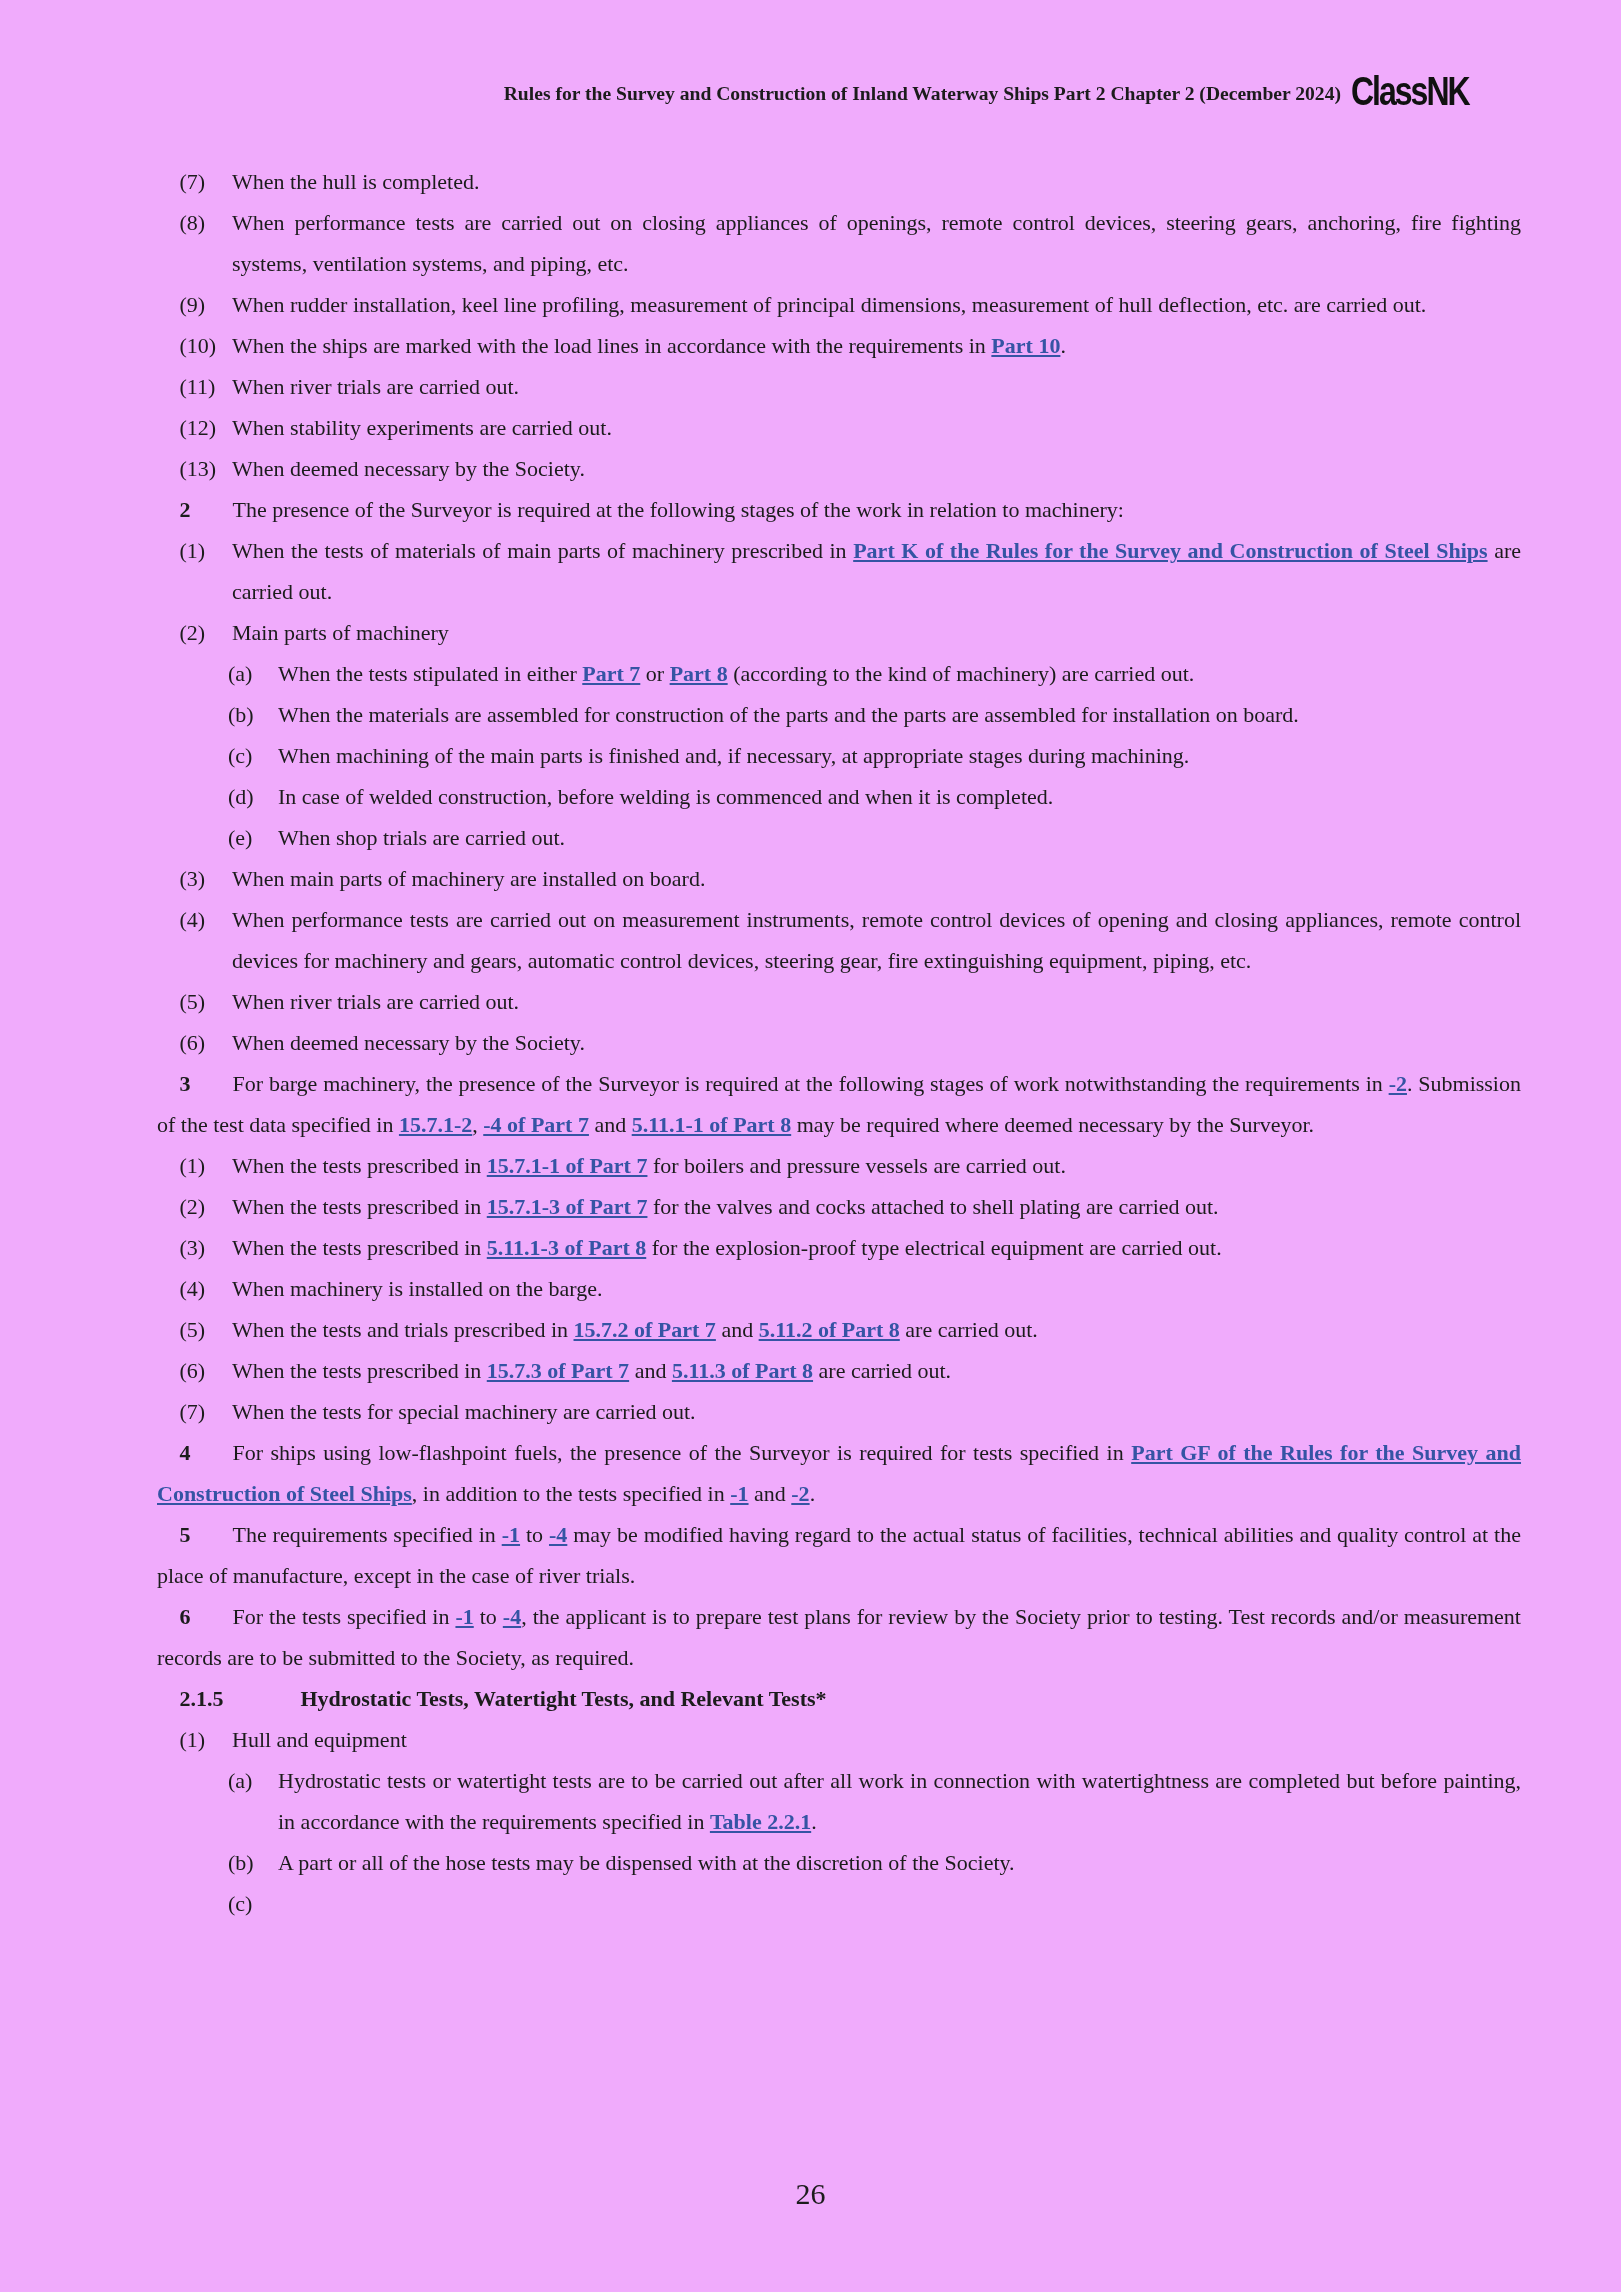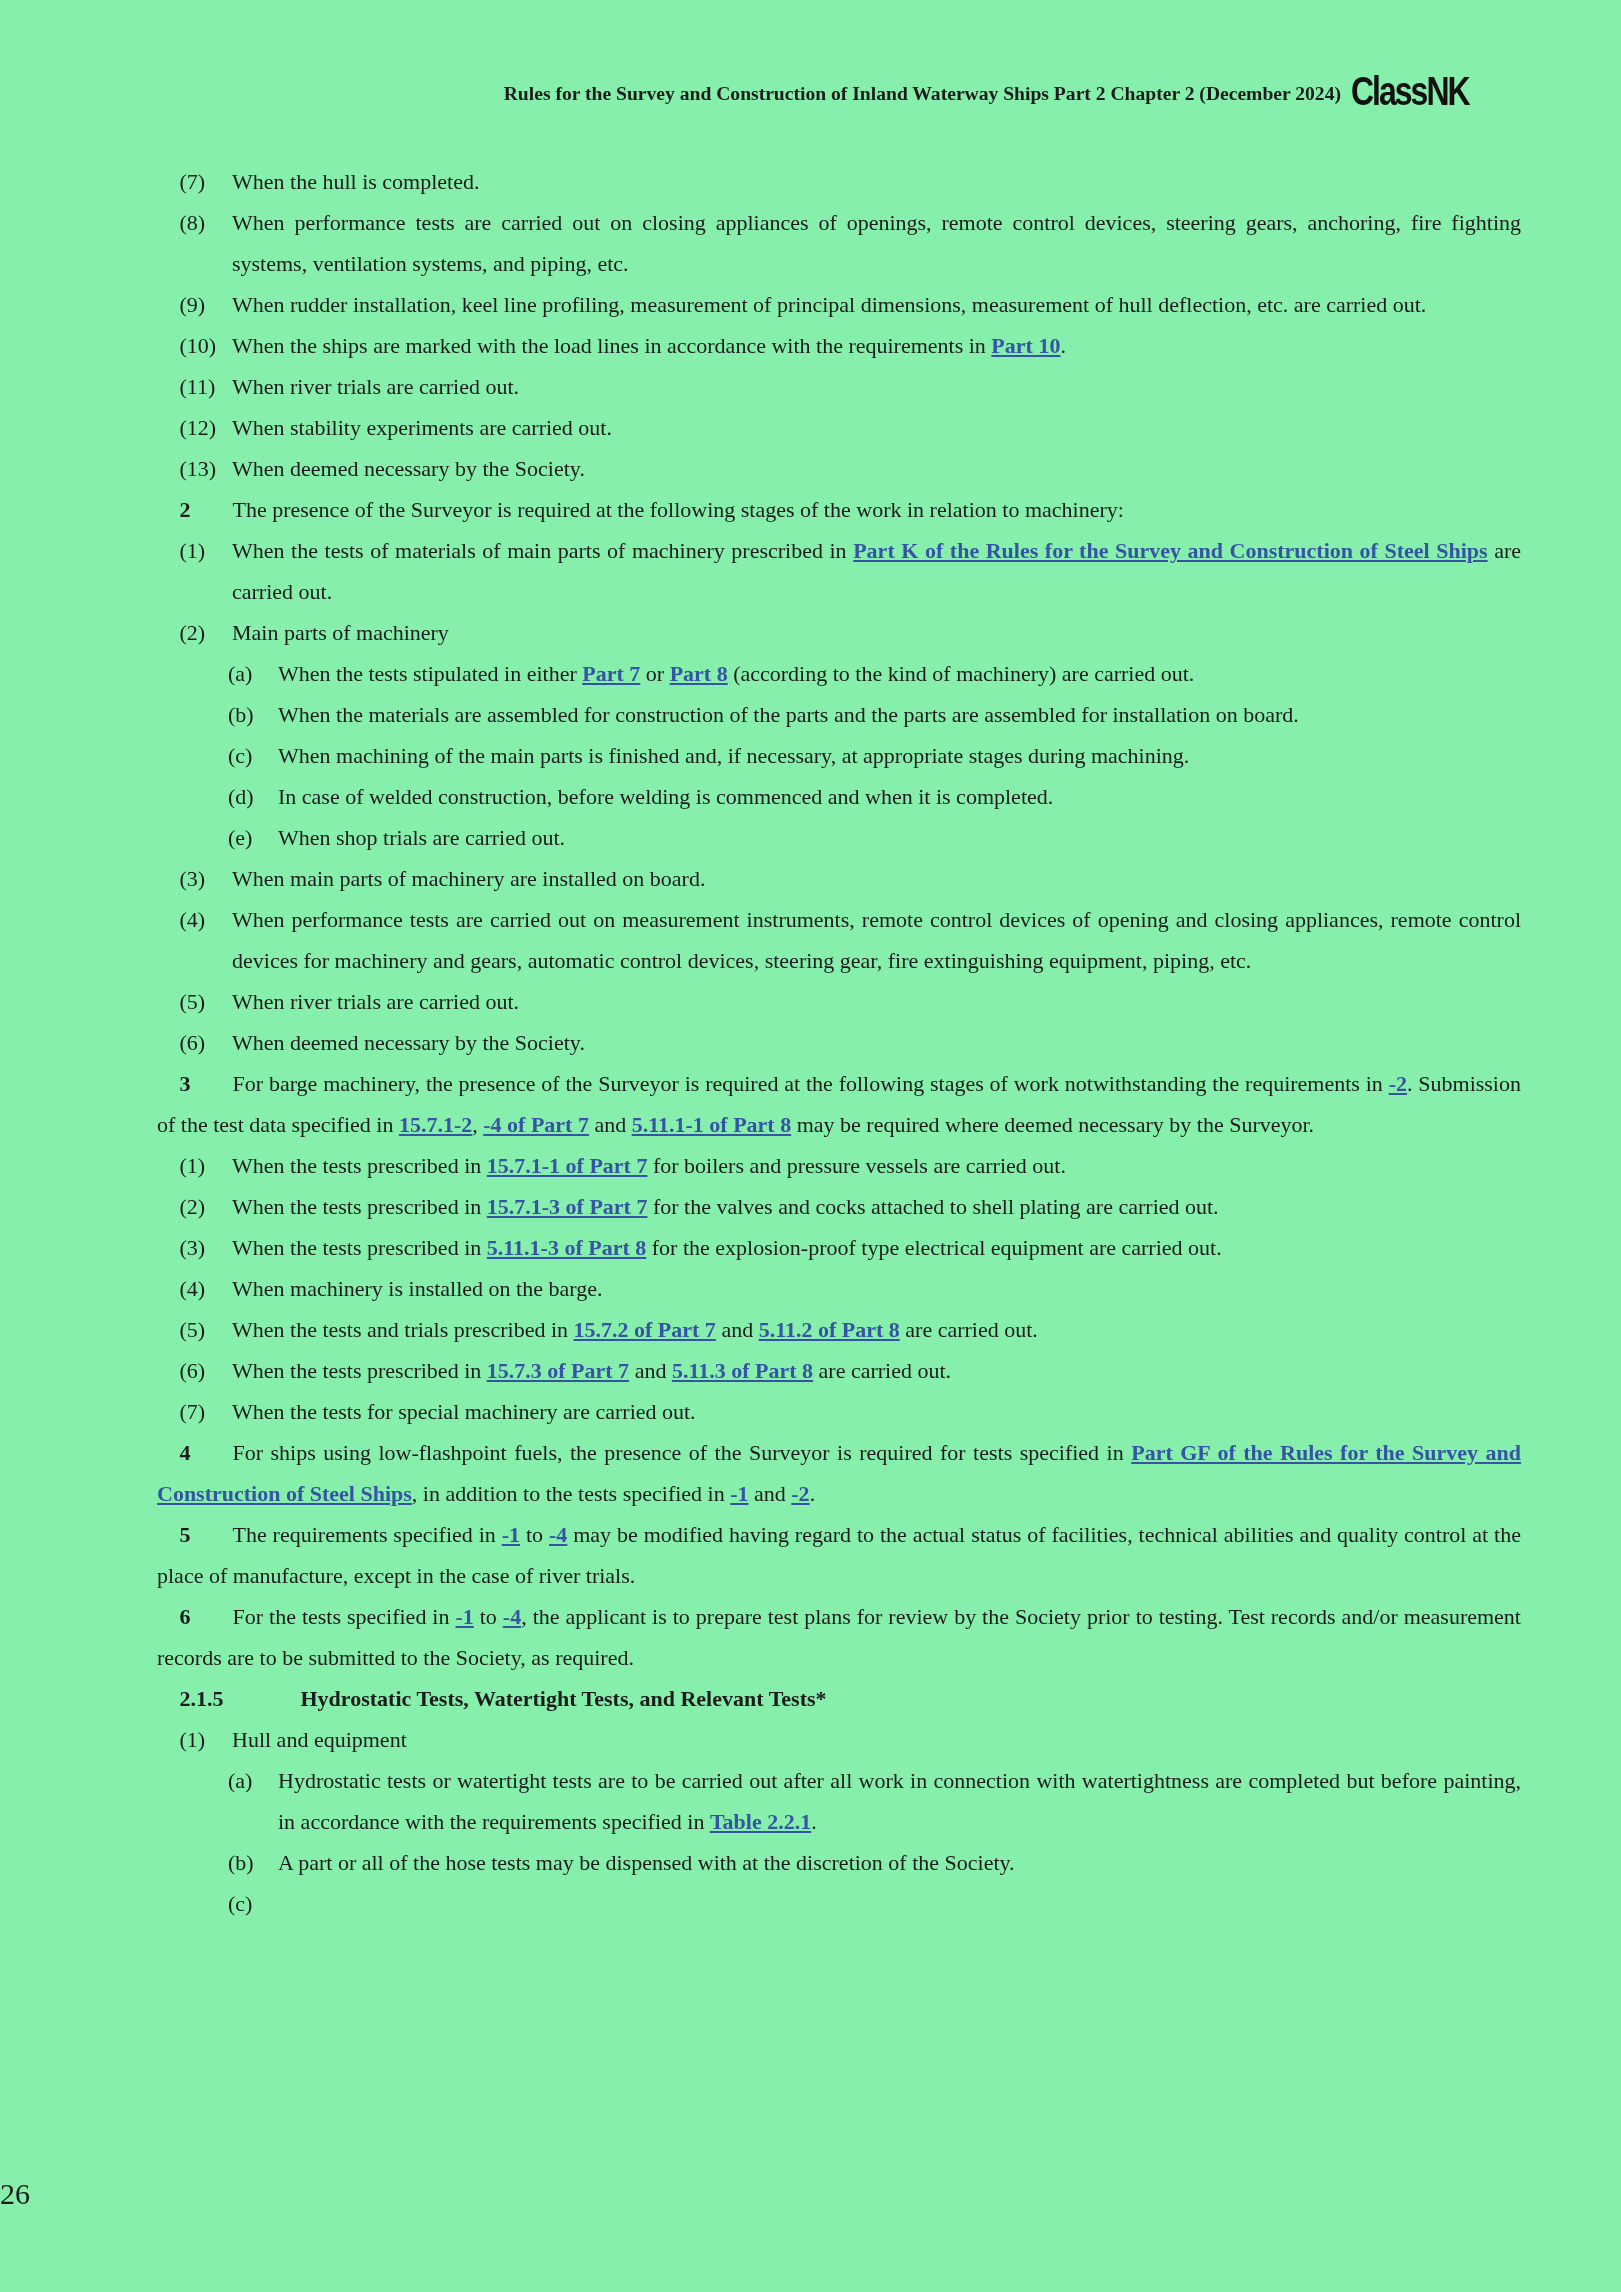--- a/index.html
+++ b/index.html
@@ -4,7 +4,7 @@
 <style>
   html,body{margin:0;padding:0;background:#ffffff;}
   .page{
-    position:relative;width:1621px;height:2293px;background:#86efac;
+    position:relative;width:1621px;height:2293px;background:#f0abfc;
     font-family:"Liberation Serif","DejaVu Serif",serif;color:#1c1c1c;overflow:hidden;
   }
   .header-title{

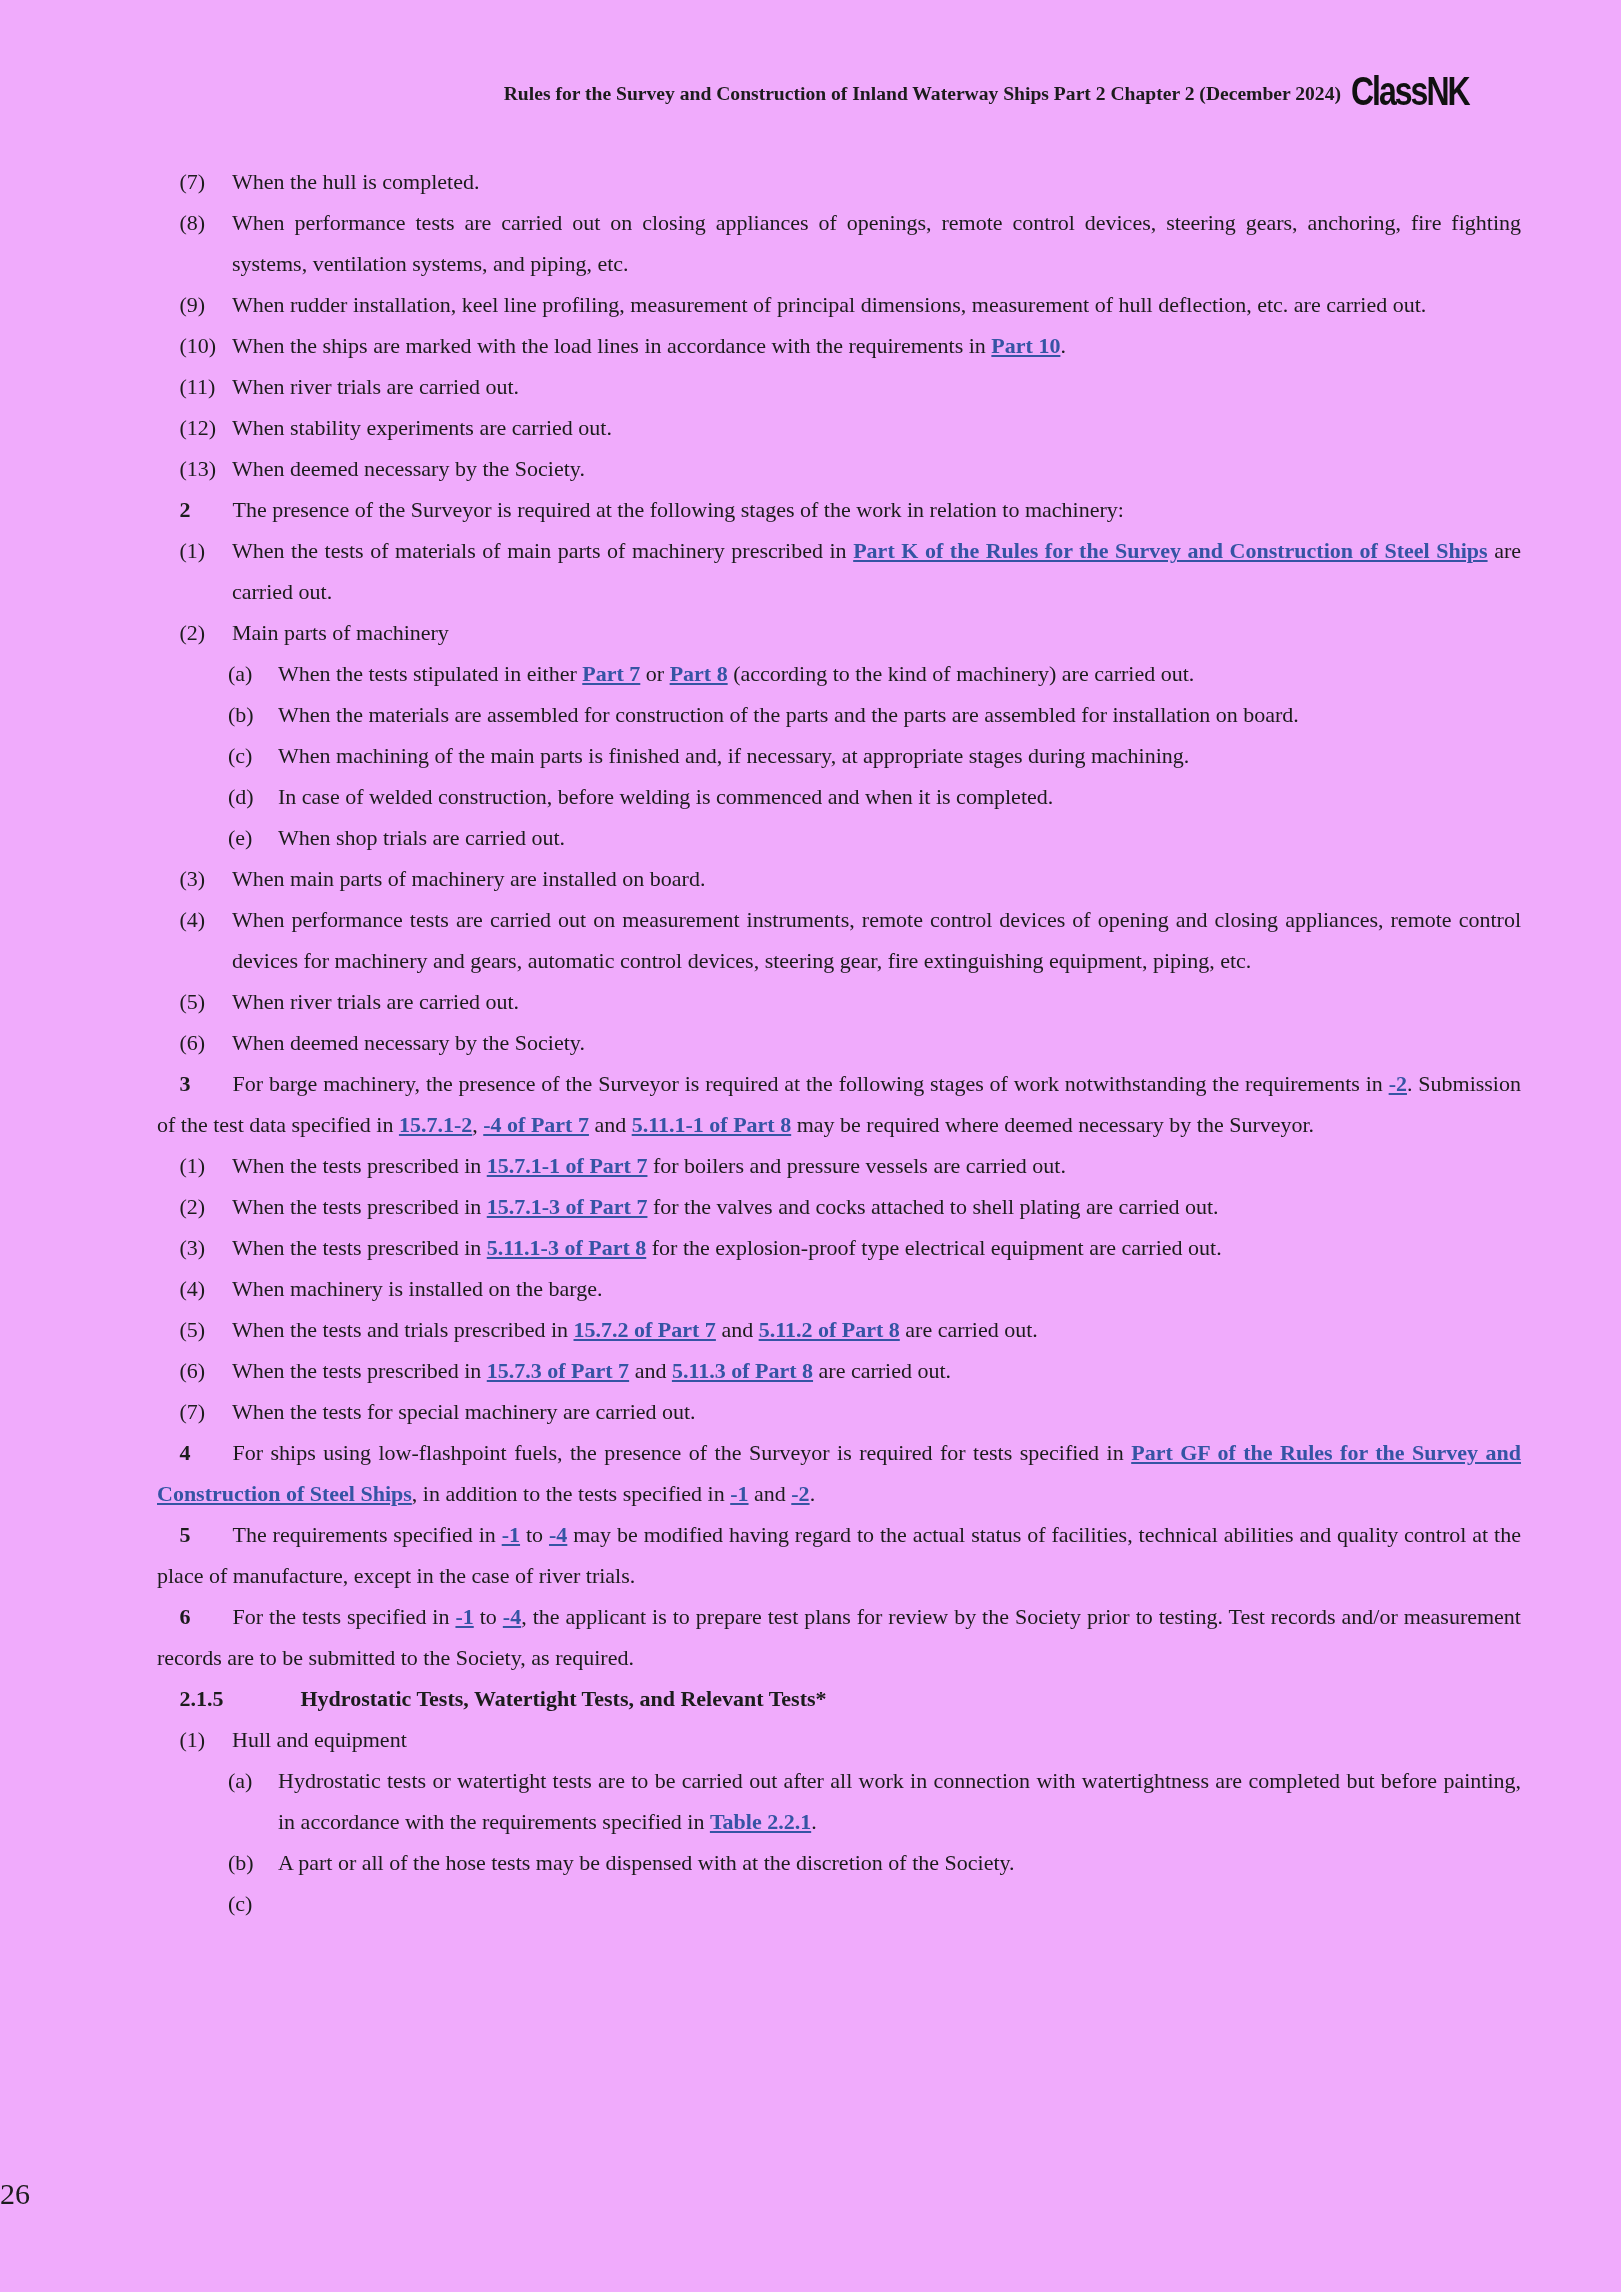--- a/index.html
+++ b/index.html
@@ -34,7 +34,7 @@
   .lk{color:#3554a4;font-weight:bold;text-decoration:underline;}
   .page-number{
     position:absolute;top:2174px;left:0;width:100%;
-    font-size:30px;line-height:39px;
+    text-align:center;font-size:30px;line-height:39px;
   }
 </style>
 </head>

